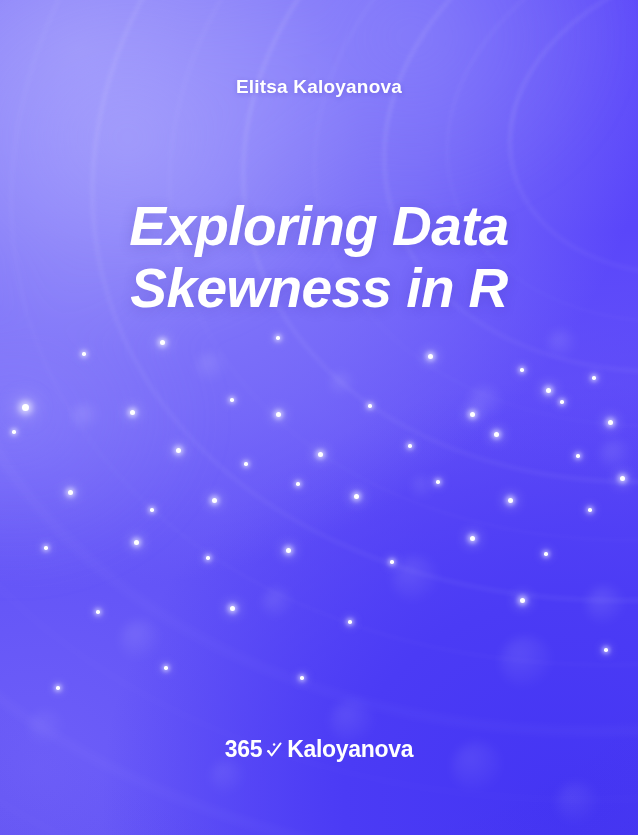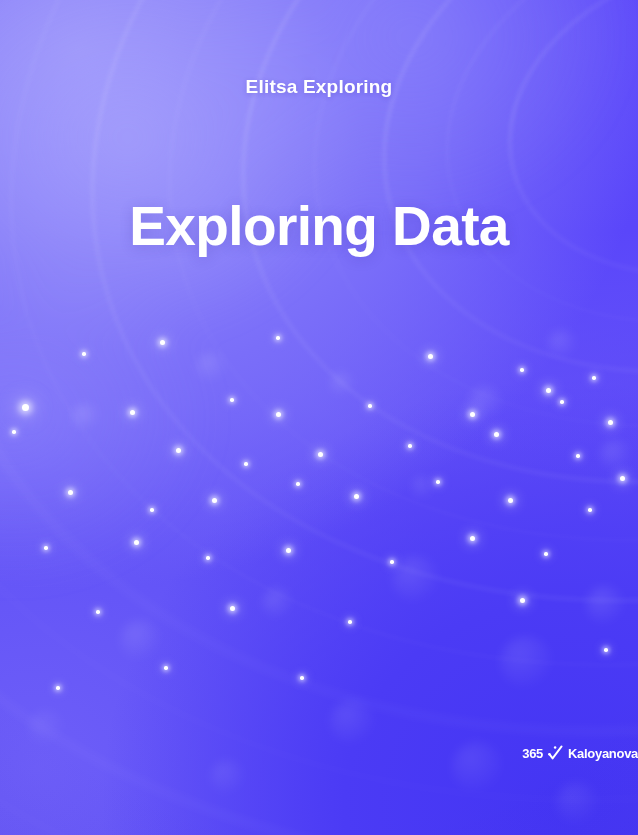--- a/index.html
+++ b/index.html
@@ -251,7 +251,7 @@
 
   <div class="content">
 
-    <div class="author">Elitsa Exploring</div>
+    <div class="author">Elitsa Kaloyanova</div>
 
     <h1 class="title">
       <span class="line">Exploring Data</span>

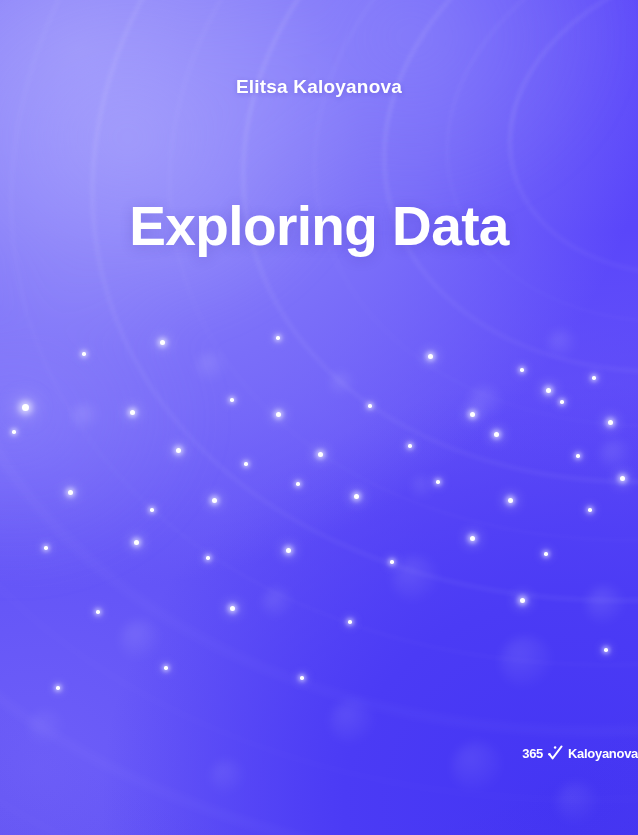--- a/index.html
+++ b/index.html
@@ -91,7 +91,7 @@
     max-width:520px;
     text-shadow:0 2px 14px rgba(45,28,150,.20);
   }
-  .title .line { display:block; }
+  .title .line { display:block;font-style:italic; }
 
   .subtitle {
     margin-top:172px;

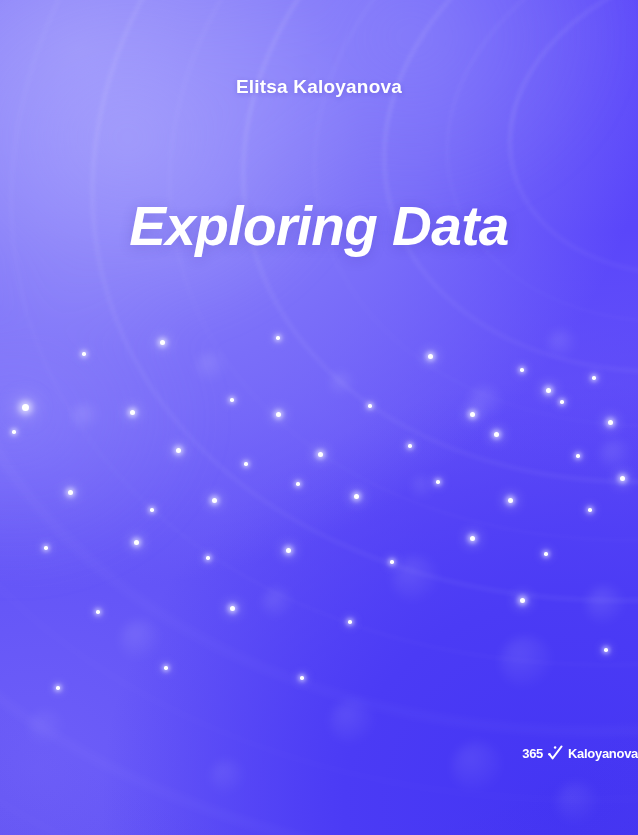--- a/index.html
+++ b/index.html
@@ -255,6 +255,7 @@
 
     <h1 class="title">
       <span class="line">Exploring Data</span>
+      <span class="line">Skewness in R</span>
     </h1>
 
 

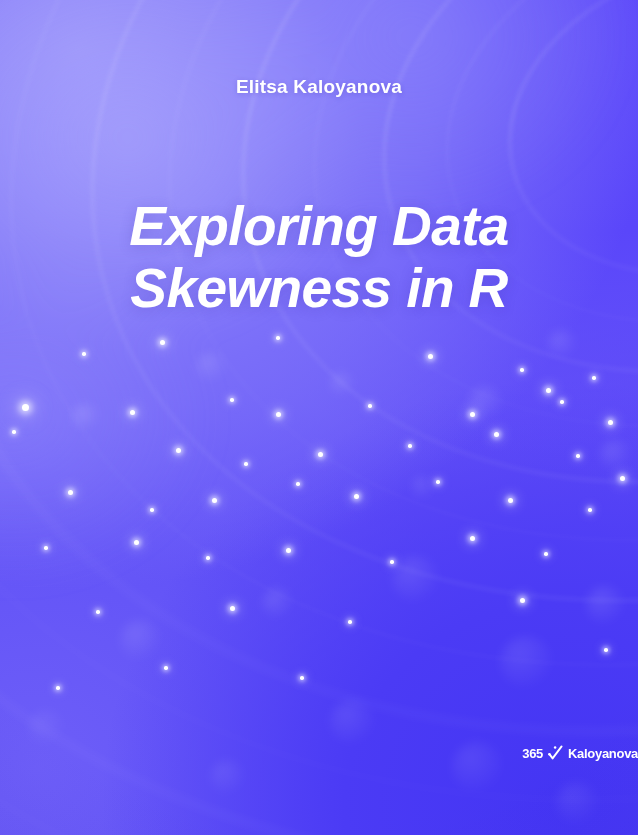--- a/index.html
+++ b/index.html
@@ -104,9 +104,9 @@
   .logo {
     position:absolute;
     left:0; right:0; bottom:72px;
-    display:flex; align-items:center; justify-content:flex-end;
+    display:flex; align-items:center; justify-content:center;
     gap:1px;
-    font-size:13px;
+    font-size:23px;
     font-weight:bold;
     letter-spacing:-0.3px;
   }

